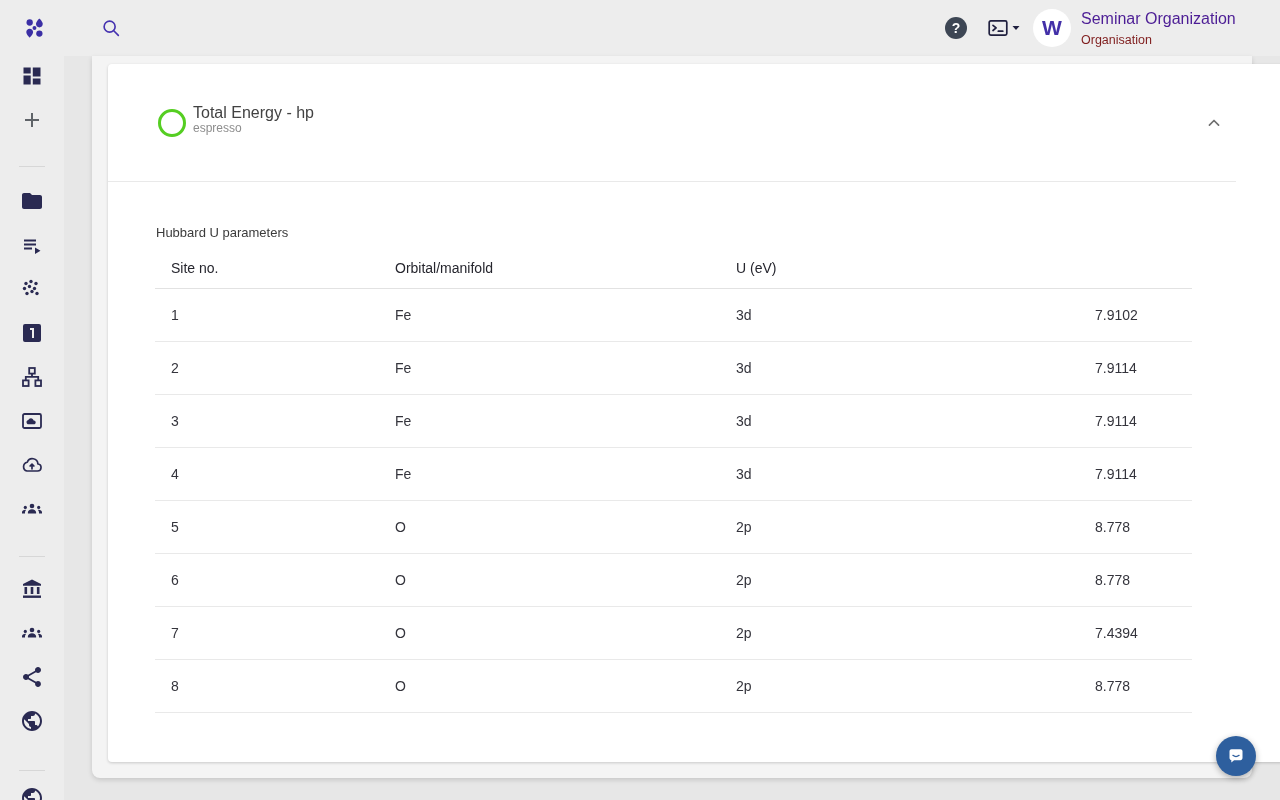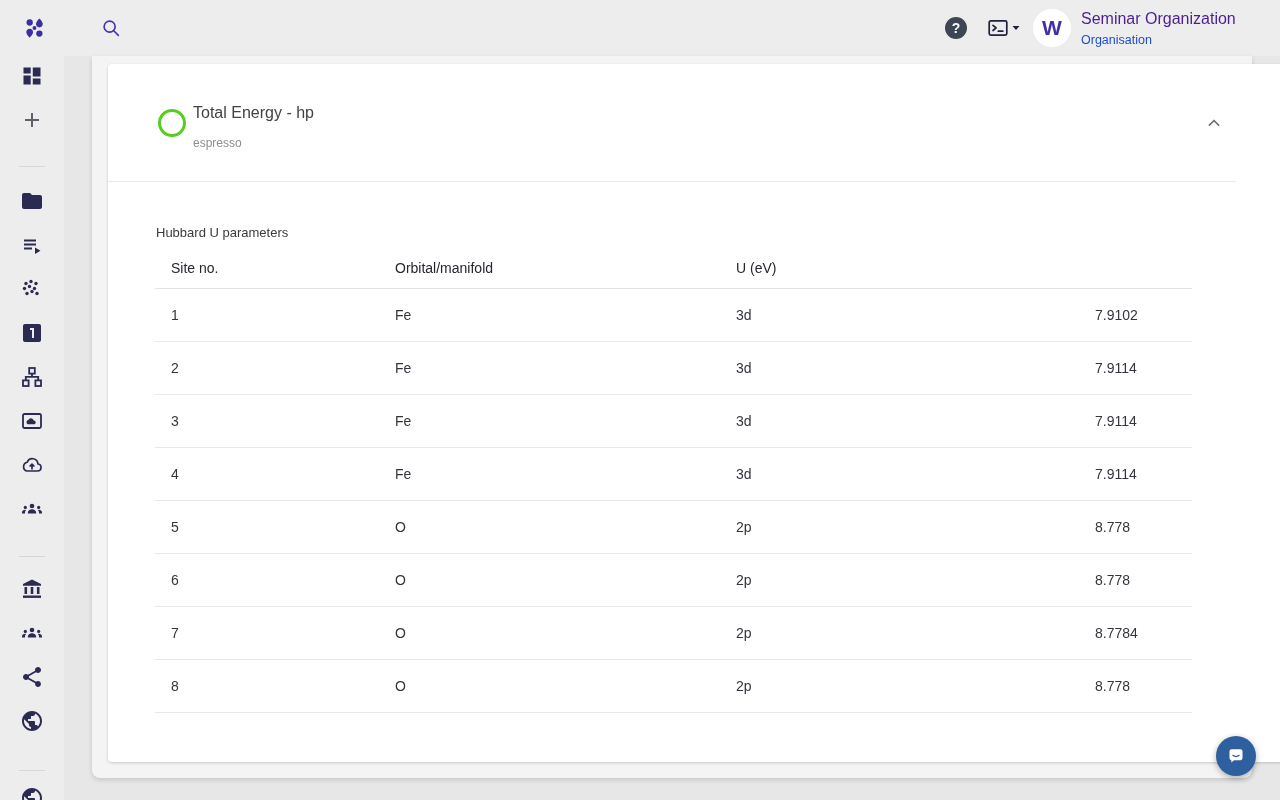--- a/index.html
+++ b/index.html
@@ -25,7 +25,7 @@
     background:#ffffff; color:#4330a8; font-weight:bold; font-size:21px;
     display:flex; align-items:center; justify-content:center; cursor:pointer; }
   #org-name { left:1081px; top:10px; width:190px; font-size:16px; color:#4c1d95; white-space:nowrap; }
-  #org-sub { left:1081px; top:33px; width:190px; font-size:12.5px; color:#1d4ed8; }
+  #org-sub { left:1081px; top:33px; width:190px; font-size:12.5px; color:#7f1d1d; }
 
   
   #outer-panel { left:92px; top:56px; width:1160px; height:722px;

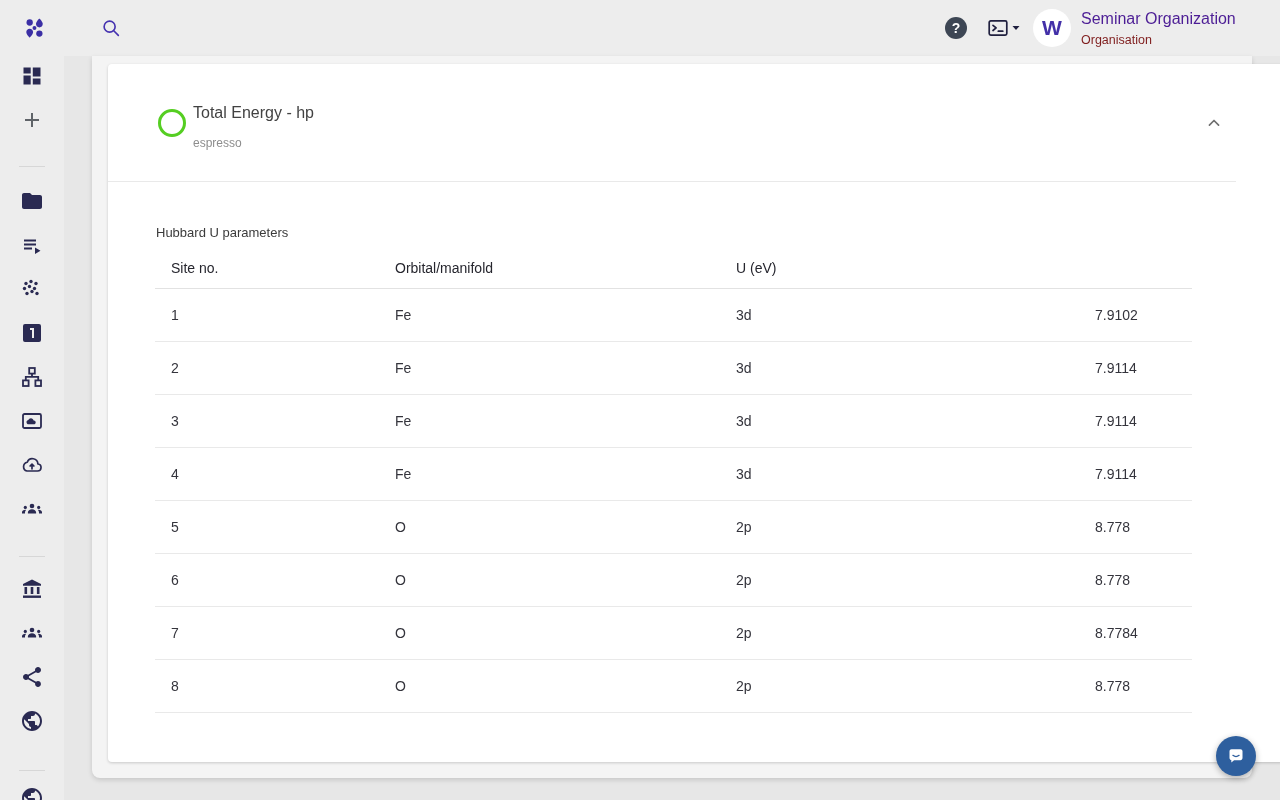--- a/index.html
+++ b/index.html
@@ -38,7 +38,7 @@
   #status-ring { left:50px; top:45px; width:28px; height:28px; border-radius:50%;
     border:3.5px solid #55ce22; background:#fff; }
   #card-title { left:85px; top:40px; font-size:16px; color:#424242; }
-  #card-subtitle { left:85px; top:72px; font-size:12px; color:#8d8d8d; }
+  #card-subtitle { left:85px; top:57px; font-size:12px; color:#8d8d8d; }
   #collapse-btn { left:1096px; top:49px; width:20px; height:20px; cursor:pointer; }
   #header-divider { left:0; top:117px; width:1128px; height:1px; background:#e9e9e9; }
 

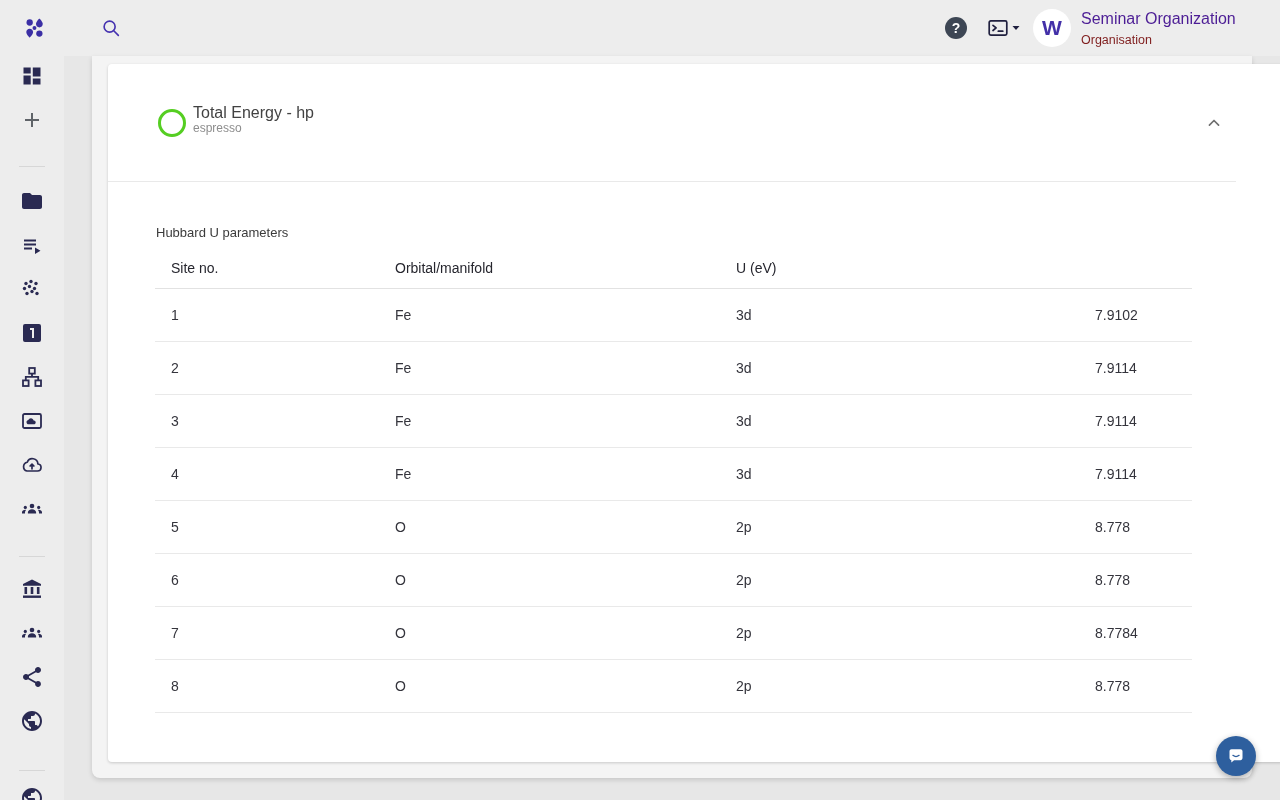--- a/index.html
+++ b/index.html
@@ -285,7 +285,7 @@
       <div class="cell-first">7</div>
       <div>O</div>
       <div>2p</div>
-      <div>8.7784</div>
+      <div>7.4394</div>
     </div>
     <div class="trow">
       <div class="cell-first">8</div>

